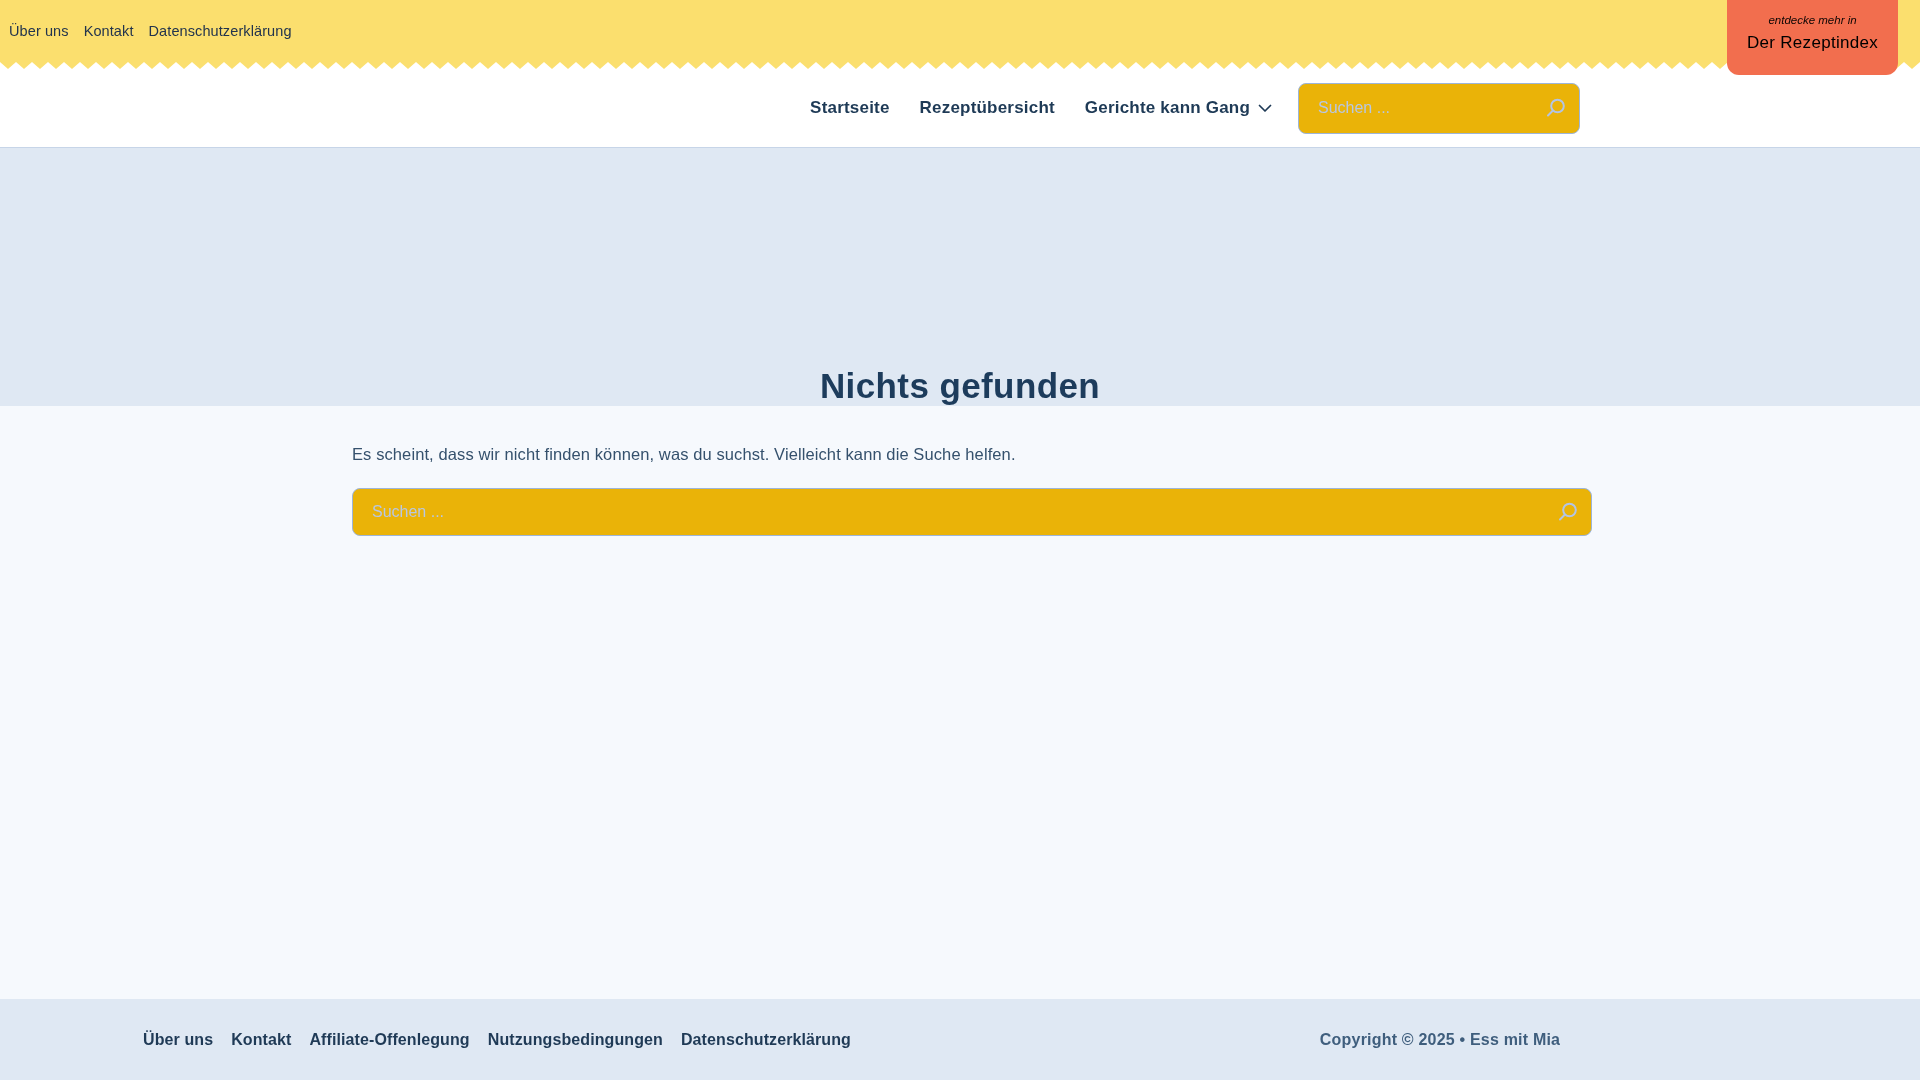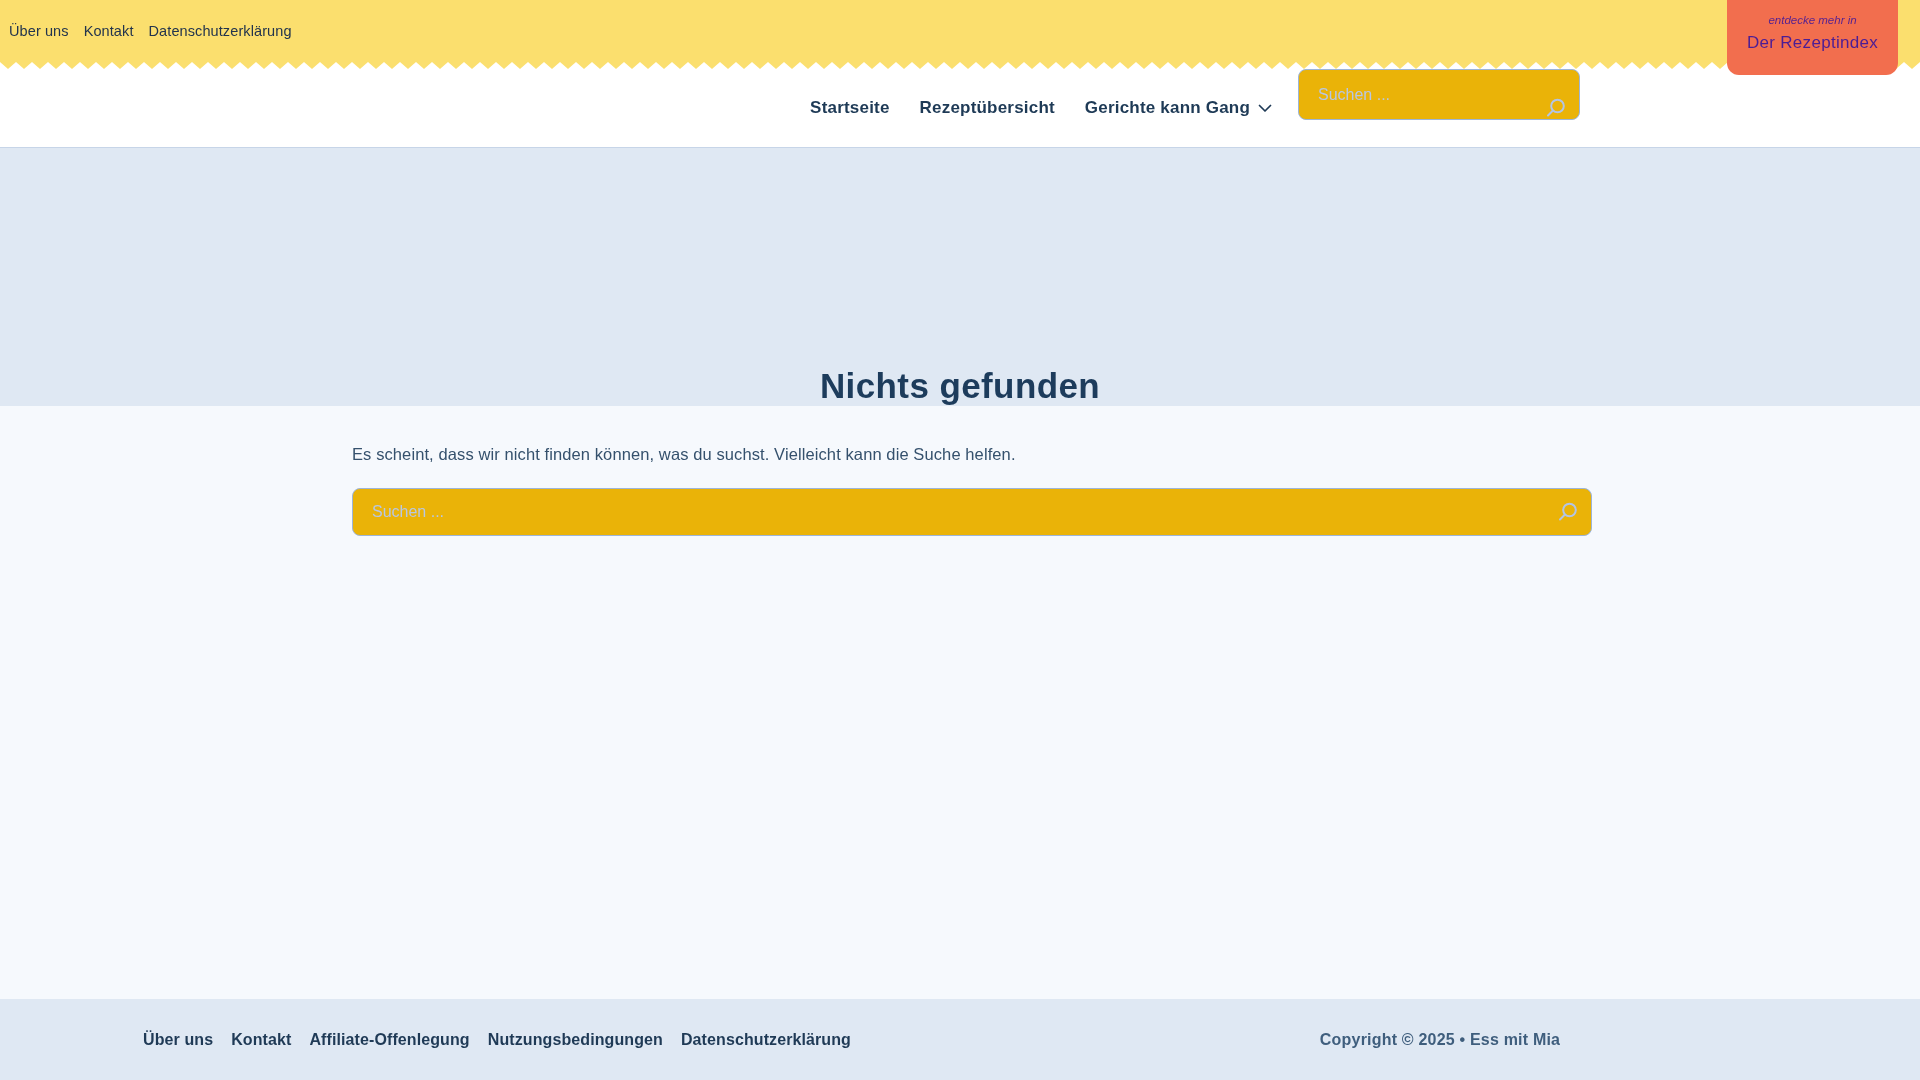--- a/index.html
+++ b/index.html
@@ -36,7 +36,7 @@
     width: 171px; height: 75px;
     background: #f26e4e;
     border-radius: 0 0 12px 12px;
-    color: #4c1d95;
+    color: #000000;
     text-align: center;
     padding-top: 13px;
     z-index: 10;

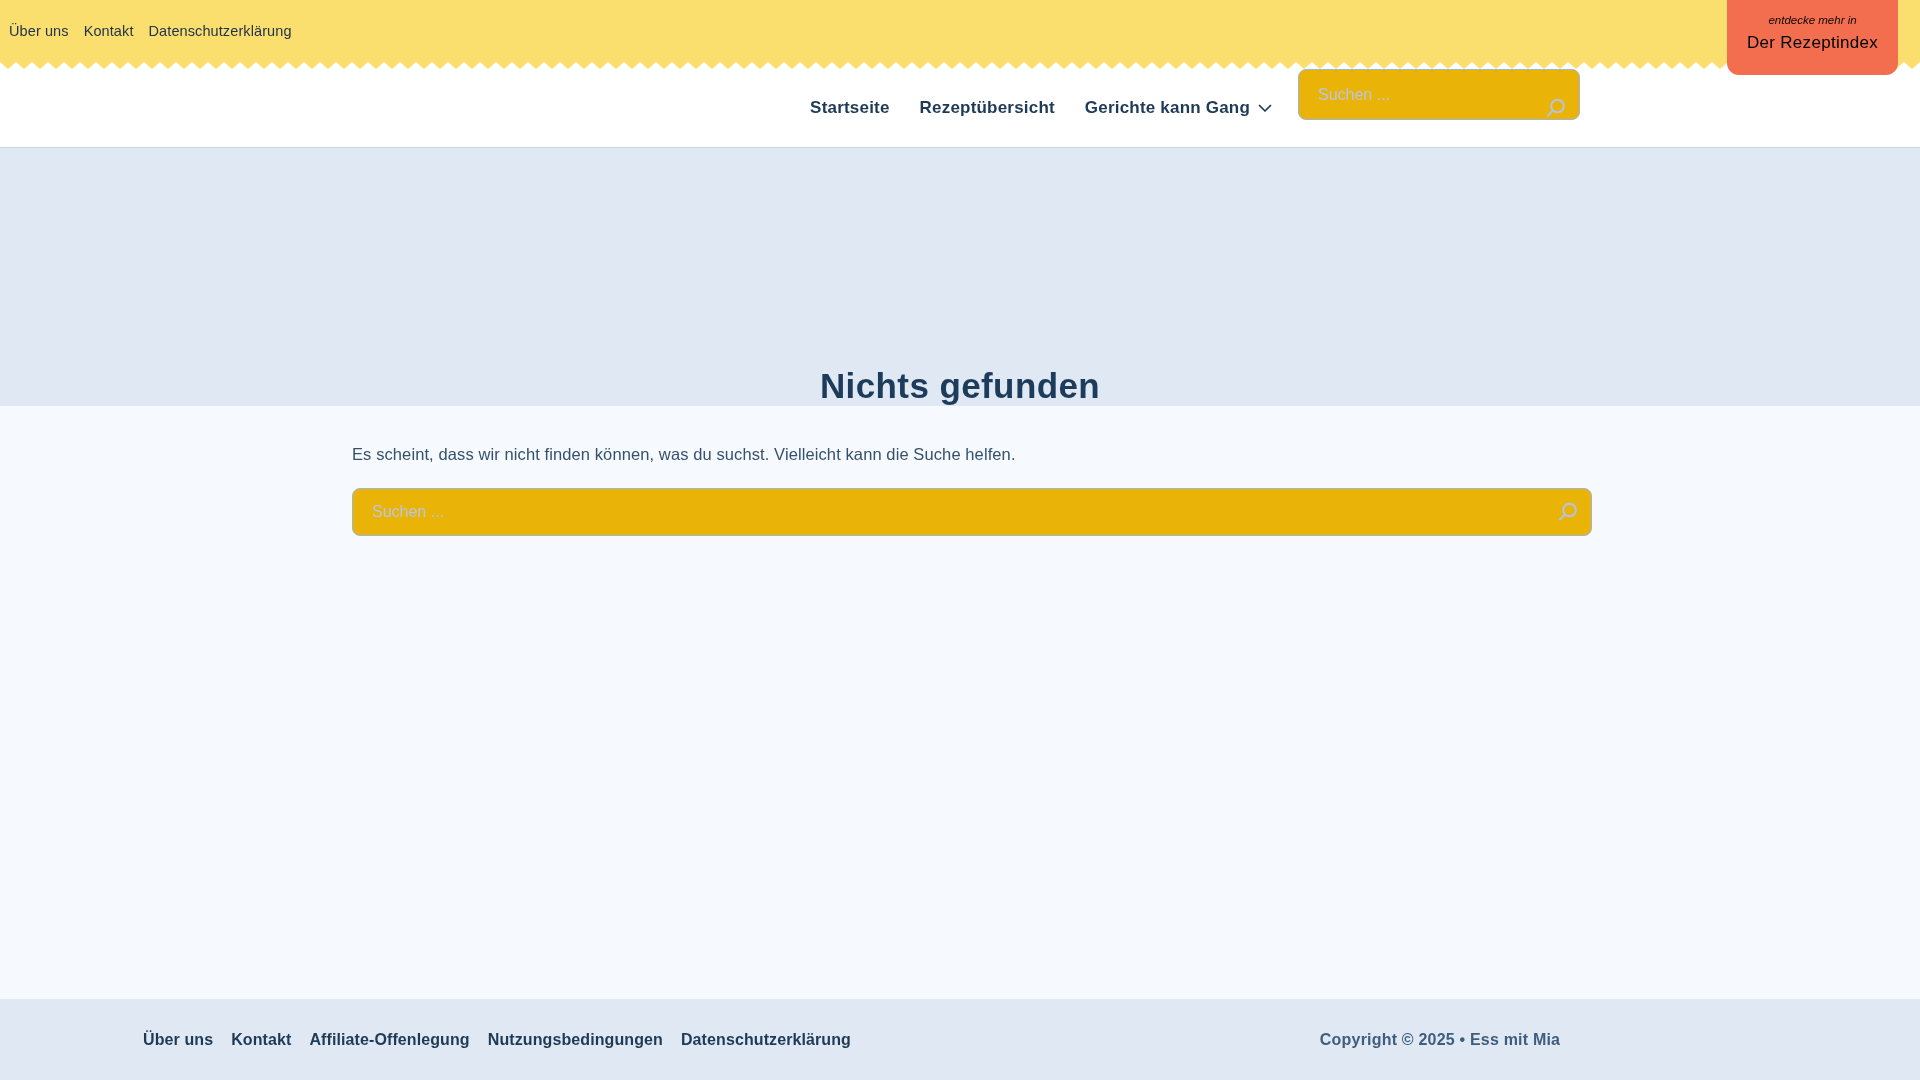--- a/index.html
+++ b/index.html
@@ -50,6 +50,7 @@
     width: 1240px; height: 100%;
     margin: 0 auto;
     display: flex;
+    align-items: center;
     justify-content: flex-end;
     gap: 26px;
   }

